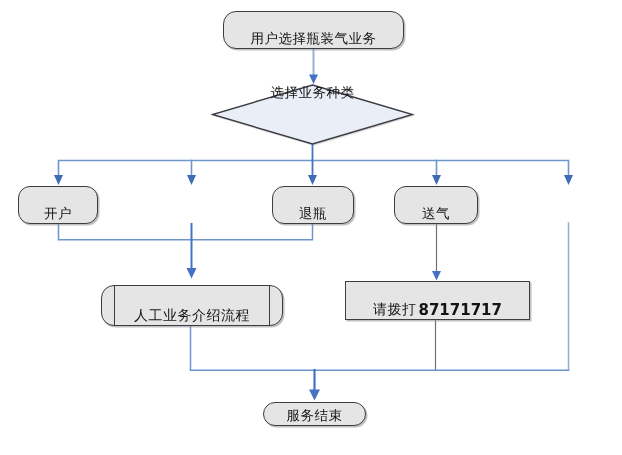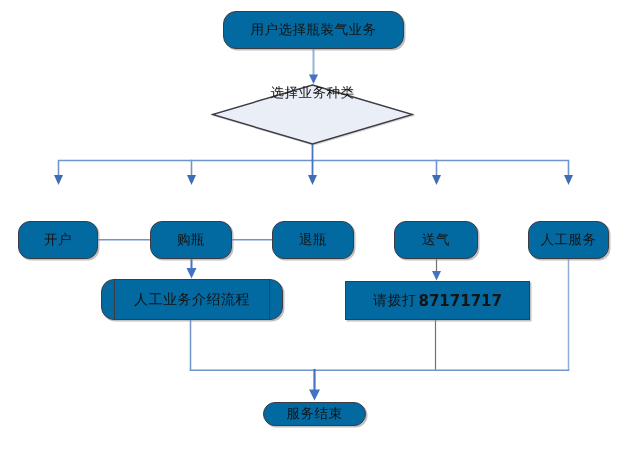--- a/index.html
+++ b/index.html
@@ -14,9 +14,9 @@
   .wires{position:absolute;left:0;top:0;pointer-events:none;}
   .node{
     position:absolute;box-sizing:border-box;
-    background:#0369a1;
+    background:#e5e5e5;
     border:1.4px solid #3c3c44;
-    display:flex;align-items:center;justify-content:center;
+    display:flex;align-items:flex-end;justify-content:center;
     font-size:13.5px;letter-spacing:0.5px;
     box-shadow:1.5px 1.5px 0 rgba(140,140,140,0.55);
     white-space:nowrap;

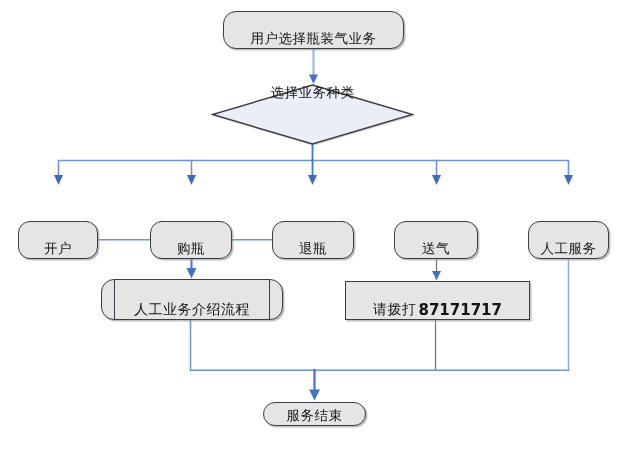--- a/index.html
+++ b/index.html
@@ -23,7 +23,7 @@
   }
   .terminator-start{left:223px;top:11px;width:181px;height:38px;border-radius:13px;}
   .terminator-end{left:263px;top:402px;width:103px;height:24px;border-radius:18px;}
-  .branch{top:186px;height:38px;border-radius:12px;margin-top:35px;}
+  .branch{top:186px;height:38px;border-radius:12px;}
   .branch-open{left:18px;width:80px;}
   .branch-buy{left:150px;width:82px;}
   .branch-return{left:272px;width:82px;}

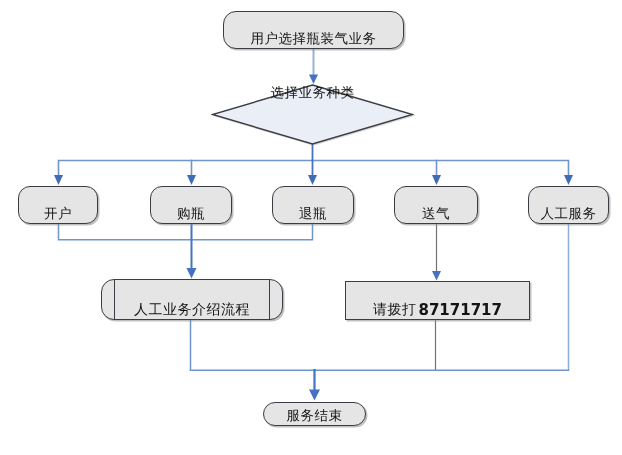--- a/index.html
+++ b/index.html
@@ -110,9 +110,6 @@
   <div class="node branch branch-open">
     <span>开户</span>
   </div>
-  <div class="node branch branch-buy">
-    <span>购瓶</span>
-  </div>
   <div class="node branch branch-deliver">
     <span>送气</span>
   </div>

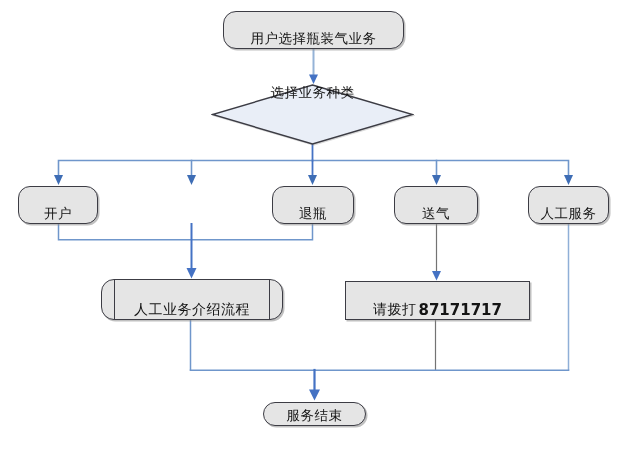--- a/index.html
+++ b/index.html
@@ -116,9 +116,6 @@
   <div class="node branch branch-return">
     <span>退瓶</span>
   </div>
-  <div class="node branch branch-manual">
-    <span>人工服务</span>
-  </div>
 
   <div class="node predefined">
     <span class="bar left"></span>

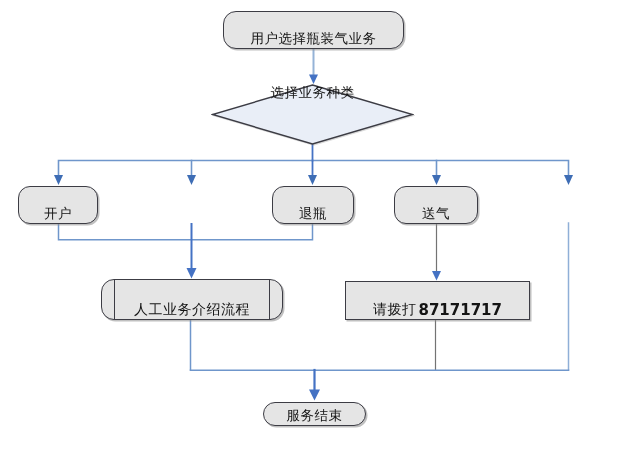--- a/index.html
+++ b/index.html
@@ -29,7 +29,7 @@
   .branch-return{left:272px;width:82px;}
   .branch-deliver{left:394px;width:84px;}
   .branch-manual{left:528px;width:81px;}
-  .predefined{left:101px;top:279px;width:182px;height:41px;border-radius:13px;font-size:14px;}
+  .predefined{left:101px;top:285px;width:182px;height:41px;border-radius:13px;font-size:14px;}
   .predefined .bar{
     position:absolute;top:0;bottom:0;width:1.3px;background:#3c3c44;
   }

